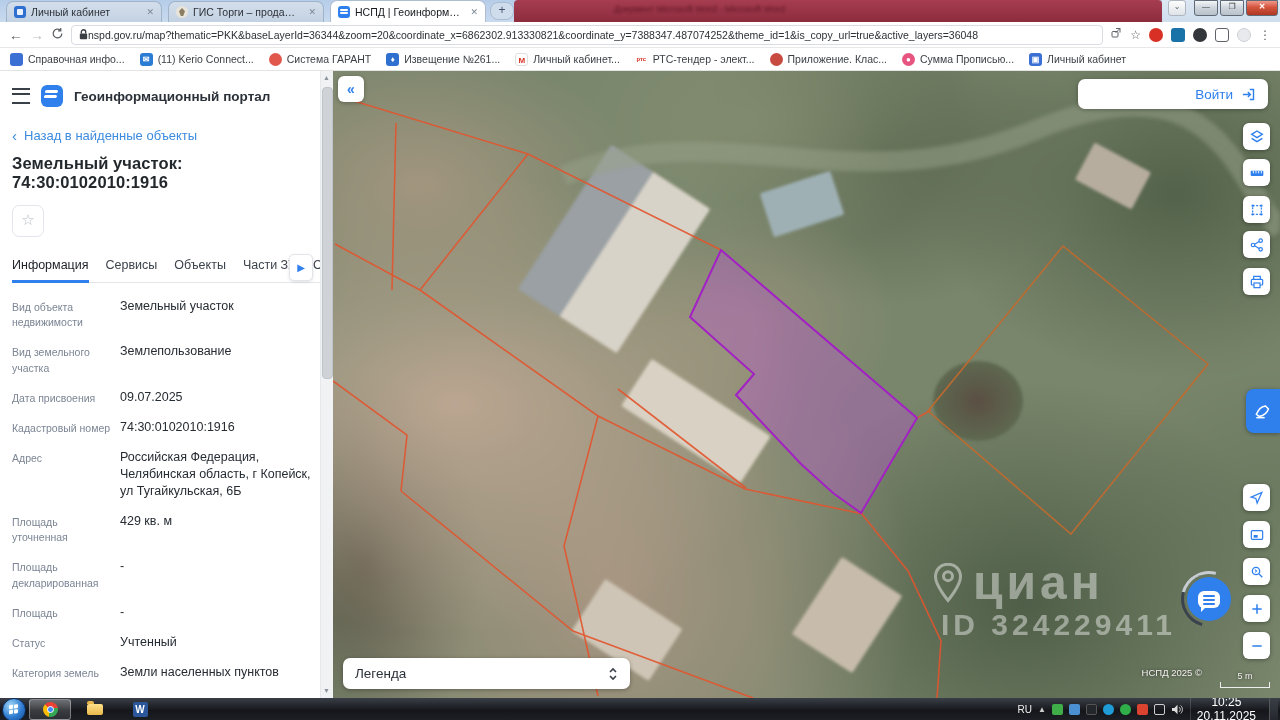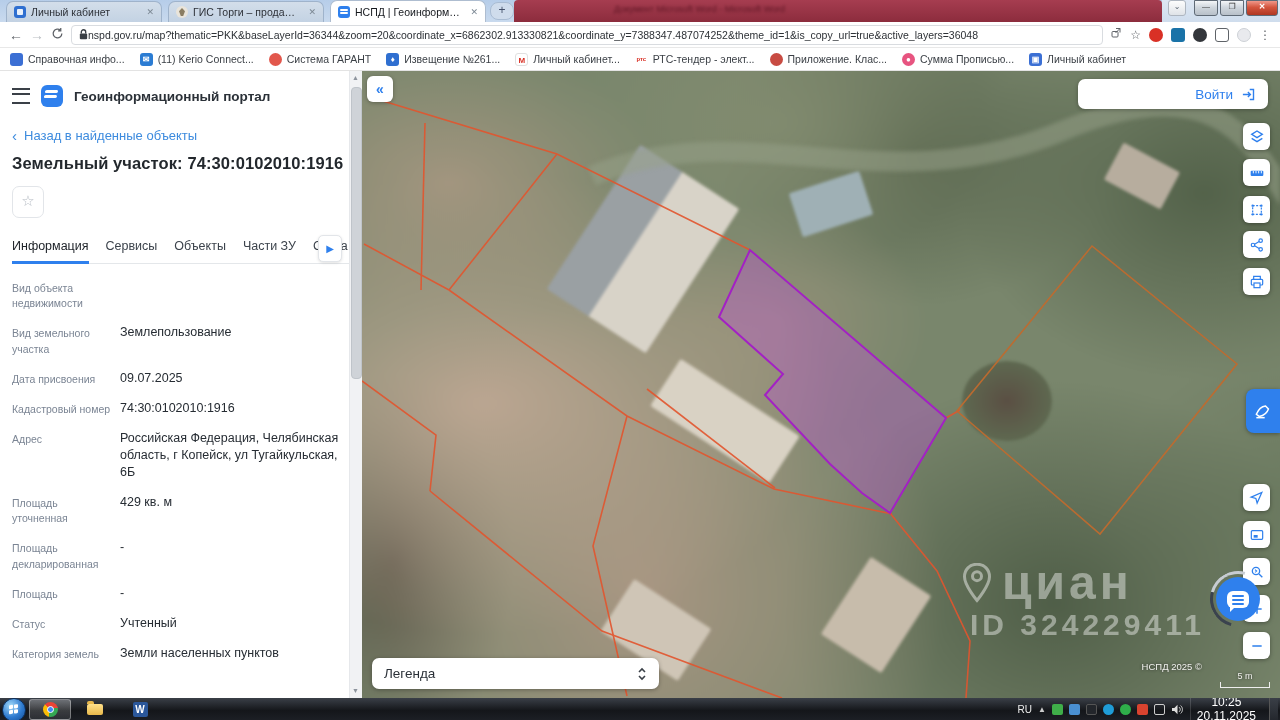--- a/index.html
+++ b/index.html
@@ -49,7 +49,7 @@
   .content{display:flex;height:627px}
 
   
-  .sidebar{width:362px;flex:0 0 auto;position:relative;background:#fff}
+  .sidebar{width:333px;flex:0 0 auto;position:relative;background:#fff}
   .sb-inner{position:absolute;inset:0 12px 0 0;padding-left:12px}
   .sb-head{display:flex;align-items:center;gap:11px;padding-top:10px;height:30px}
   .hamburger{width:18px;height:12px;border-top:2px solid #3a4047;border-bottom:2px solid #3a4047;position:relative}

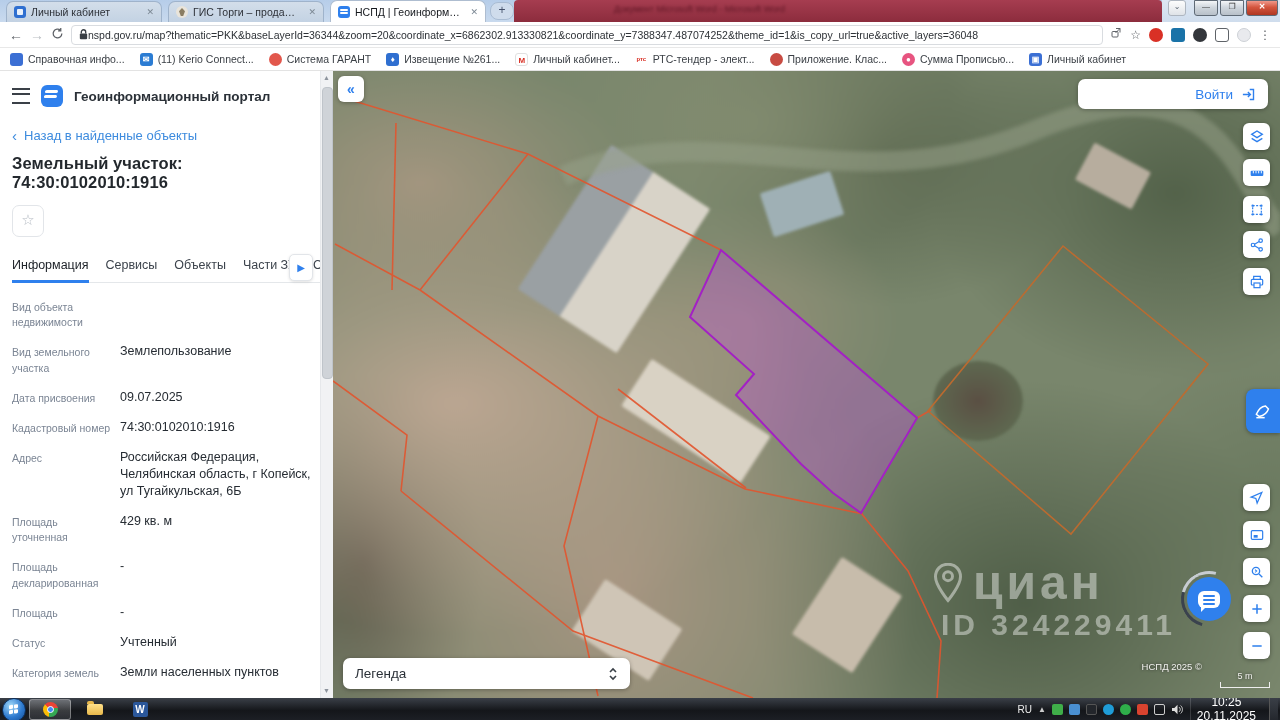--- a/index.html
+++ b/index.html
@@ -271,6 +271,7 @@
         <div class="fields">
           <div class="frow">
               <span class="flabel">Вид объекта недвижимости</span>
+              <span class="fvalue">Земельный участок</span>
             </div>
           <div class="frow">
               <span class="flabel">Вид земельного участка</span>

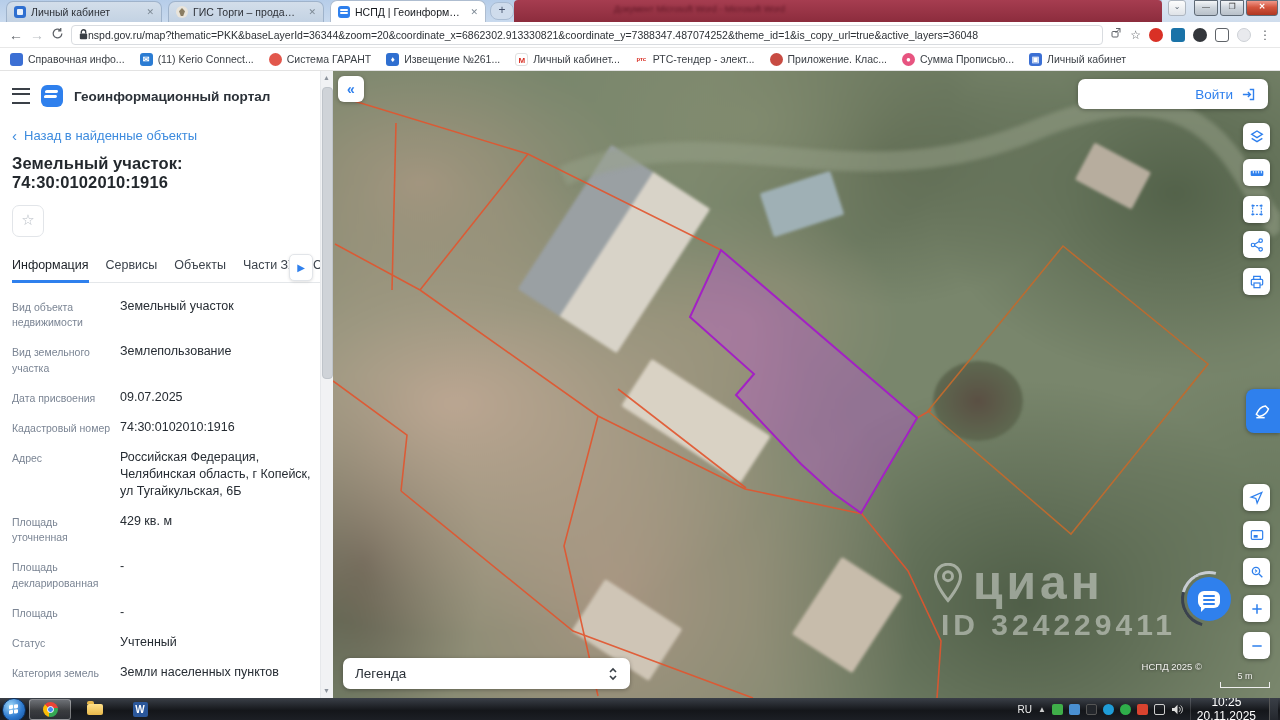--- a/index.html
+++ b/index.html
@@ -104,7 +104,7 @@
   .bubble::after{content:"";position:absolute;left:5px;top:4px;width:12px;height:2px;background:#2f80ed;box-shadow:0 4px 0 #2f80ed,0 8px 0 #2f80ed;border-radius:1px}
   .legend{position:absolute;left:10px;top:587px;width:287px;height:31px;background:#fff;border-radius:7px;box-shadow:0 1px 4px rgba(0,0,0,.3);display:flex;align-items:center;justify-content:space-between;padding:0 12px;box-sizing:border-box}
   .legend-label{font-size:13.5px;color:#2b3138}
-  .attribution{position:absolute;right:78px;bottom:26px;font-size:9.5px;color:#f2f2ee;text-shadow:0 0 3px rgba(40,40,40,.9)}
+  .attribution{position:absolute;right:78px;bottom:20px;font-size:9.5px;color:#f2f2ee;text-shadow:0 0 3px rgba(40,40,40,.9)}
   .scalebar{position:absolute;right:10px;bottom:10px;width:50px;color:#f2f2ee;text-shadow:0 0 3px rgba(40,40,40,.9);font-size:9px;text-align:center}
   .scalebar .bar{height:5px;border-left:1px solid #eee;border-right:1px solid #eee;border-bottom:1px solid #eee;margin-top:1px}
   .watermark{position:absolute;left:600px;top:490px;color:rgba(255,255,255,.42);pointer-events:none}

